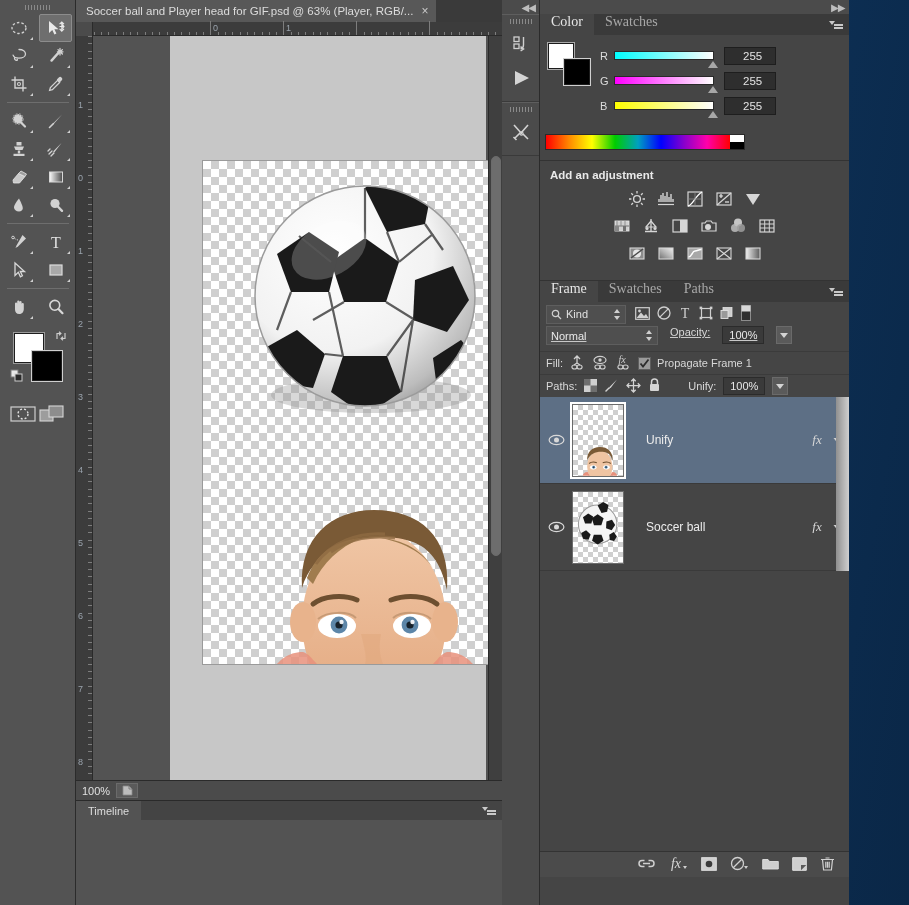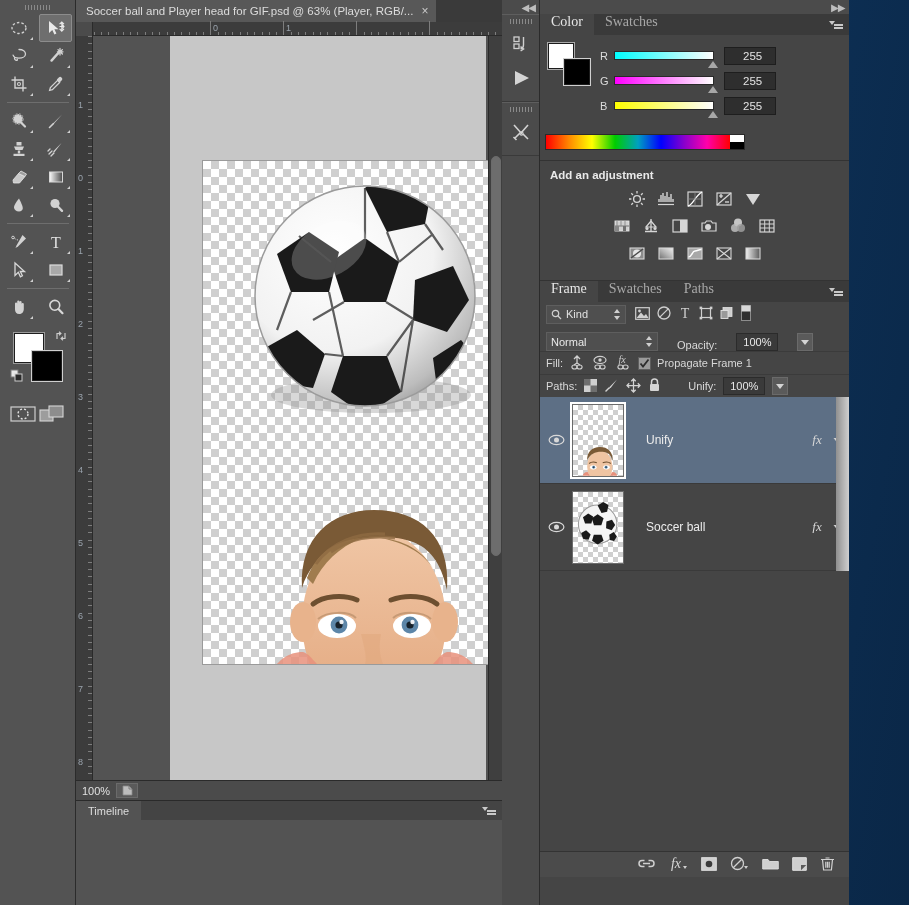--- a/index.html
+++ b/index.html
@@ -124,7 +124,7 @@
   .spin .up{top:1px;border-bottom:4px solid #cfcfcf}
   .spin .dn{bottom:1px;border-top:4px solid #cfcfcf}
   .kfilters { display:flex; align-items:center; gap:7px; margin-left:9px;}
-  .lay-mode { height:25px; display:flex; align-items:flex-end; gap:19px; padding:0 6px; background:#454545;}
+  .lay-mode { height:25px; display:flex; align-items:flex-start; gap:12px; padding:0 6px; background:#454545;text-decoration:underline;}
   .selbox { height:19px; background:#4f4f4f; border:1px solid #5e5e5e; display:flex; align-items:center; padding:0 4px; gap:5px;}
   .selbox .stxt { font-size:11px; color:#e8e8e8;}
   .lab { font-size:11px; color:#d8d8d8;}

